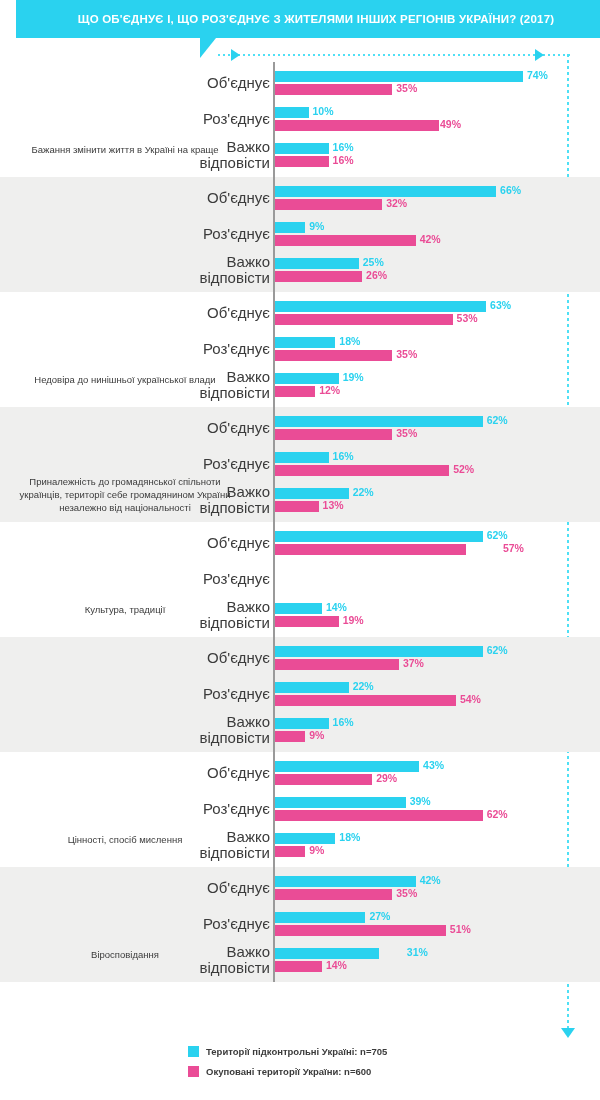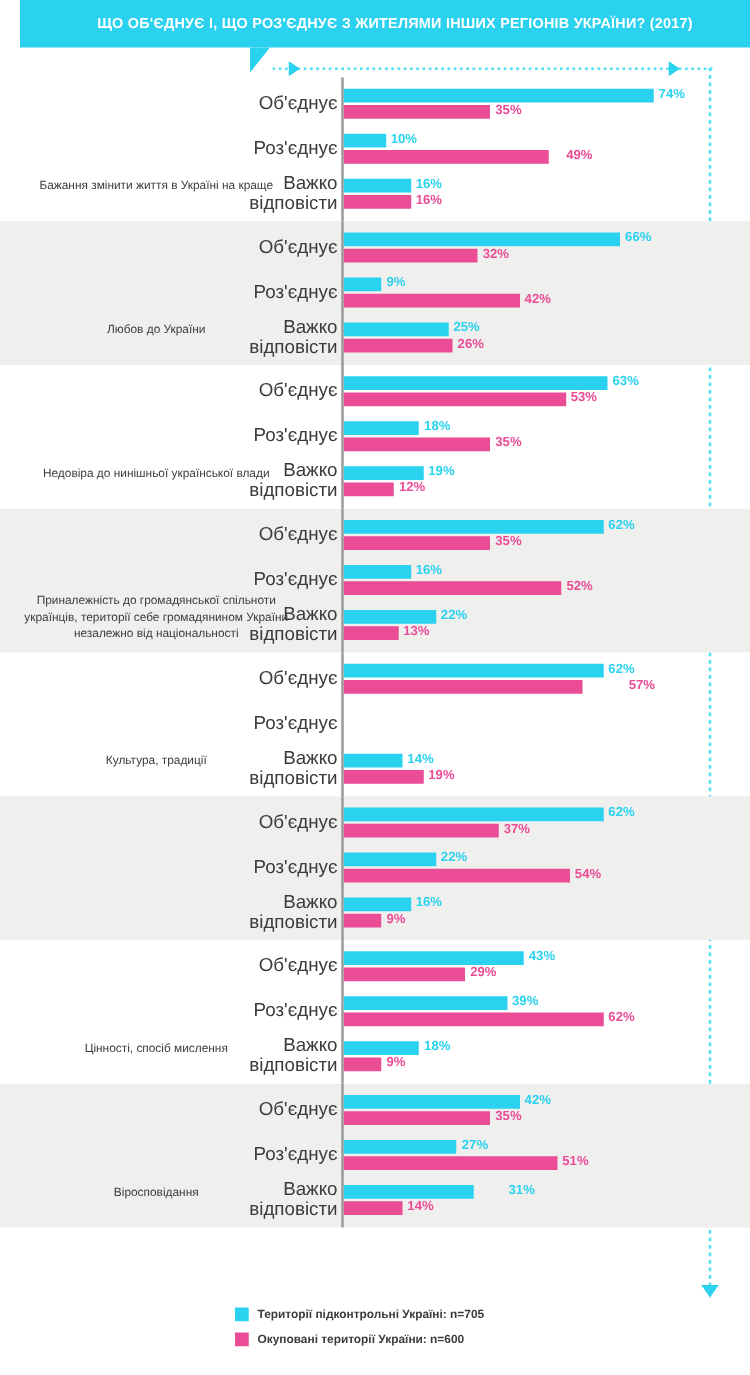--- a/index.html
+++ b/index.html
@@ -170,7 +170,7 @@
           </div>
           <div class="bar-wrap b2">
             <div class="bar pink" style="width: 164.15px;"></div>
-            <div class="bar-val pink" style="left: 178px;">49%</div>
+            <div class="bar-val pink" style="left: 165px;">49%</div>
           </div>
         </div>
       </div>

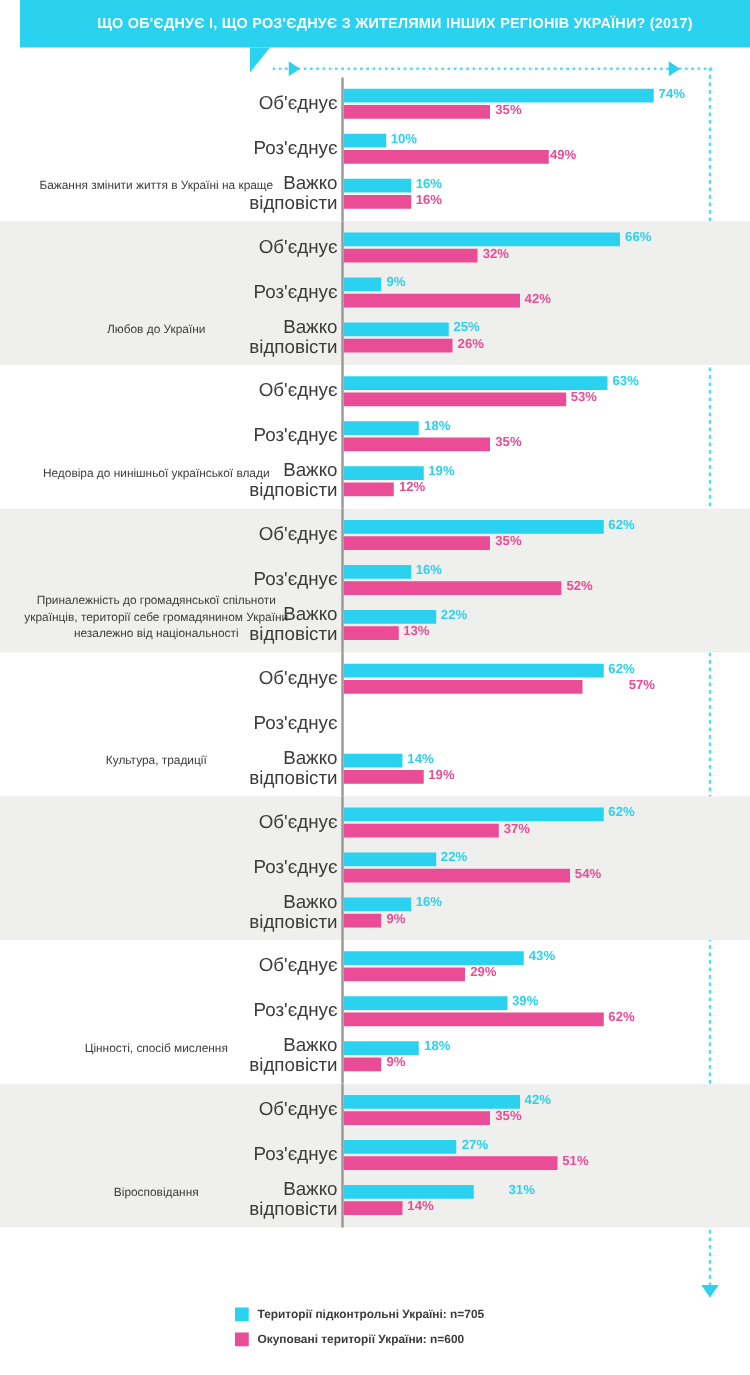--- a/index.html
+++ b/index.html
@@ -190,7 +190,6 @@
       </div>
     </div>
     <div class="group alt">
-      <div class="cat-label">Любов до України</div>
       <div class="axis"></div>
       <div class="row" style="top: 3px;">
         <div class="row-label">Об'єднує</div>

